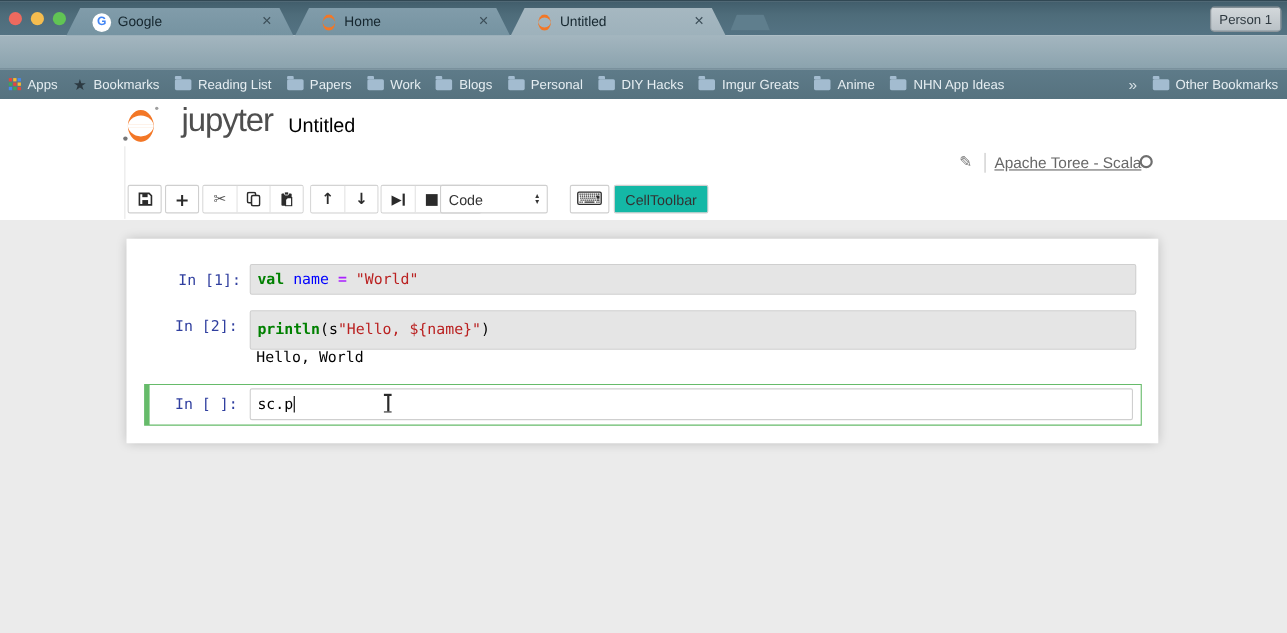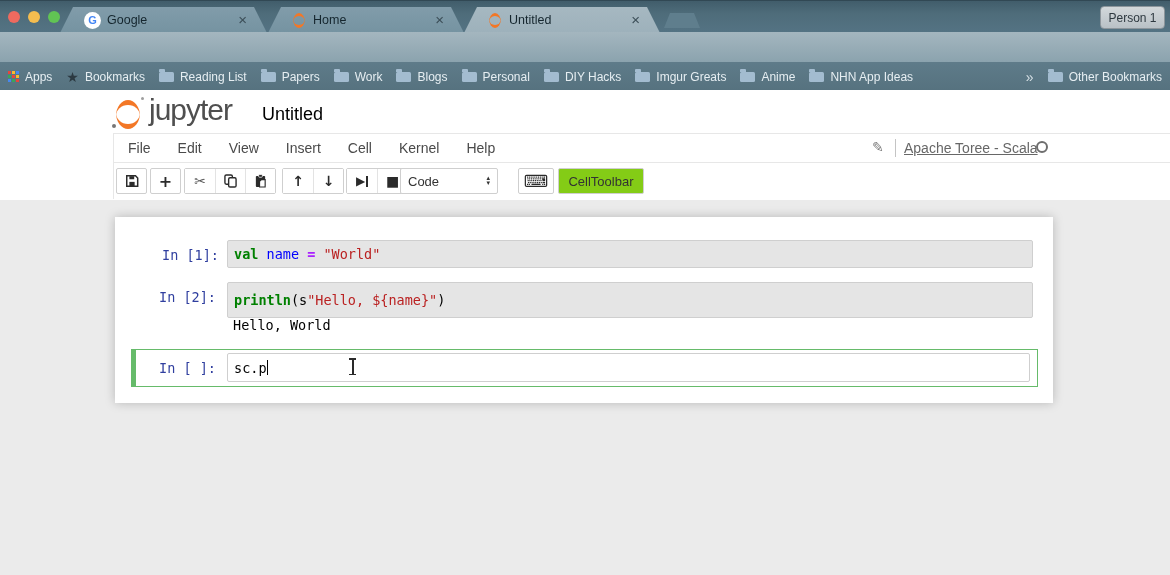--- a/index.html
+++ b/index.html
@@ -287,7 +287,7 @@
   <div class="abs" id="jlogo-arcs" style="top:9px;"></div>
   <span class="abs jdot1" style="top:34px;"></span>
   <span class="abs jdot2" style="top:7px;"></span>
-  <span class="abs" id="jlogo-text" style="top:3px;">jupyter</span>
+  <span class="abs" id="jlogo-text" style="top:3px;margin-left:16px;">jupyter</span>
   <span class="abs" id="nb-title" style="top:14px;">Untitled</span>
 
   <div class="abs" id="menubar" style="top:43px;">

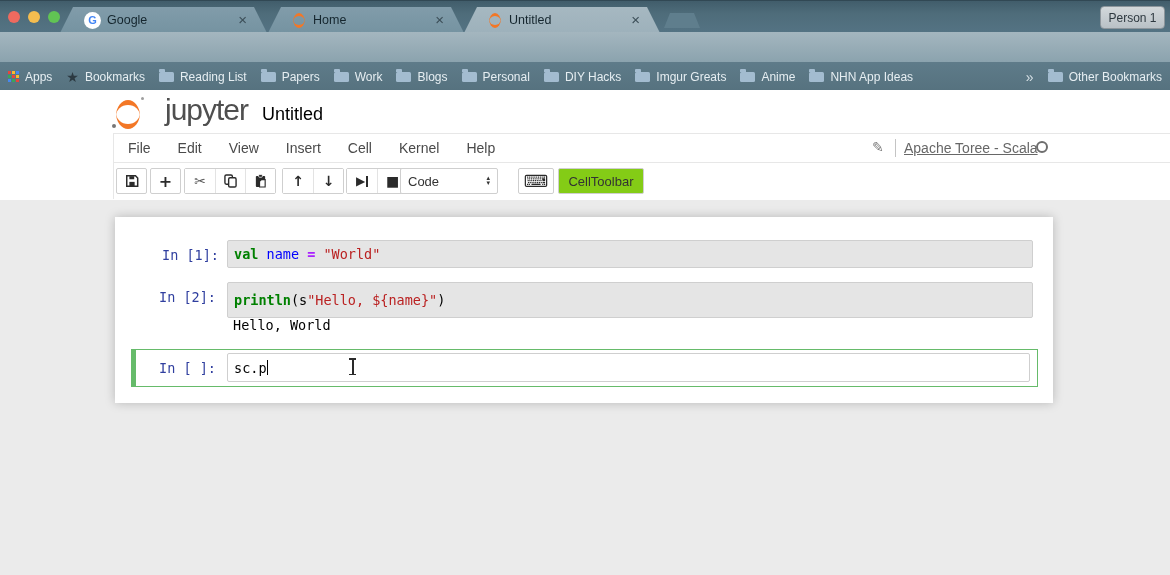--- a/index.html
+++ b/index.html
@@ -290,15 +290,6 @@
   <span class="abs" id="jlogo-text" style="top:3px;margin-left:16px;">jupyter</span>
   <span class="abs" id="nb-title" style="top:14px;">Untitled</span>
 
-  <div class="abs" id="menubar" style="top:43px;">
-    <span class="menu-item">File</span>
-    <span class="menu-item">Edit</span>
-    <span class="menu-item">View</span>
-    <span class="menu-item">Insert</span>
-    <span class="menu-item">Cell</span>
-    <span class="menu-item">Kernel</span>
-    <span class="menu-item">Help</span>
-  </div>
   <span class="abs" id="pencil-icon" style="top:49px;">✎</span>
   <span class="abs" id="kernel-divider" style="top:49px;"></span>
   <span class="abs" id="kernel-name" style="top:50px;text-decoration:underline;">Apache Toree - Scala</span>

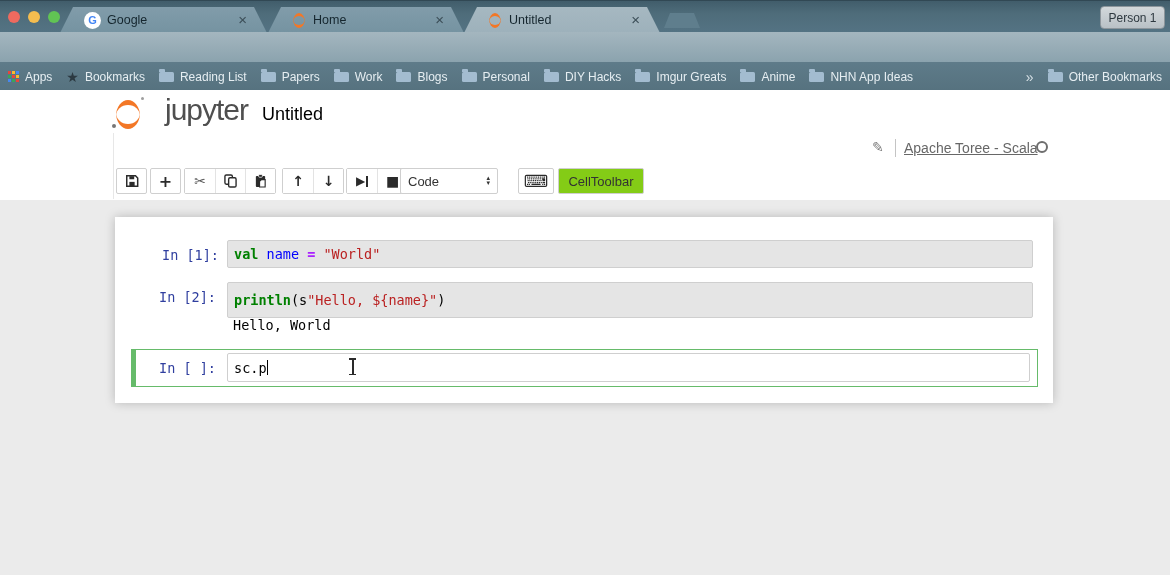--- a/index.html
+++ b/index.html
@@ -117,7 +117,7 @@
     justify-content:space-between; padding:0 7px; font-size:13px; color:#333; }
   .sel-arrows { display:flex; flex-direction:column; font-size:7px; line-height:5px; color:#333;
     font-family:"DejaVu Sans", sans-serif; }
-  #celltoolbar-btn { left:558px; top:168px; width:86px; height:26px; background:#84cc16;
+  #celltoolbar-btn { left:558px; top:168px; width:86px; height:26px; background:#14b8a6;
     border:1px solid #cfcfcf; border-radius:2px; display:flex; align-items:center;
     justify-content:center; font-size:13px; color:#333; }
 

